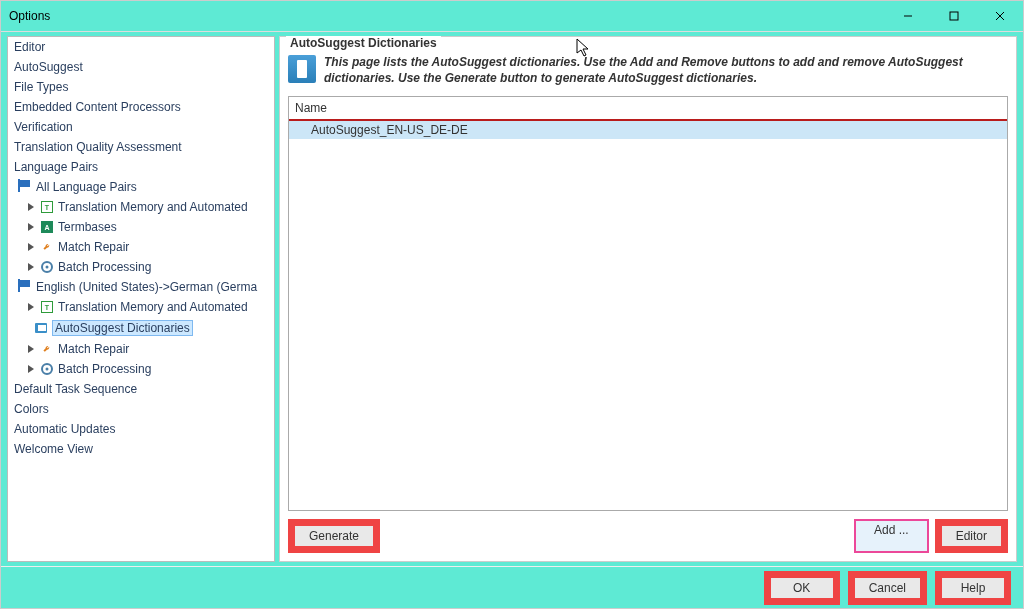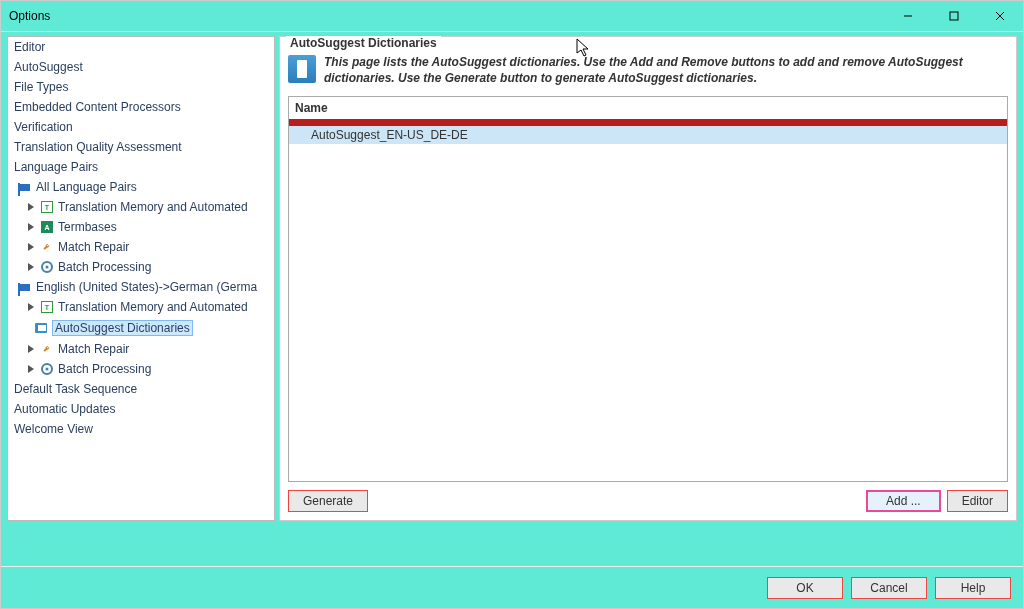--- a/index.html
+++ b/index.html
@@ -36,7 +36,7 @@
   .info-icon::after { content:""; width:10px; height:18px; background:#fff; border-radius:1px; }
   .info-text { color:#333; font-weight:bold; font-size:12px; line-height:1.3;font-style:italic; }
   .table-wrap { flex:1; border:1px solid #aaa; margin:0 8px 8px 8px; background:#fff; display:flex; flex-direction:column; }
-  .table-header { background:#fff; padding:4px 6px; border-bottom:7px solid #b91c1c; font-weight:bold; color:#333; }
+  .table-header { background:#fff; padding:4px 6px; border-bottom:2px solid #b91c1c; font-weight:normal; color:#333; }
   .table-body { flex:1; }
   .table-row { padding:2px 22px; }
   .table-row.sel { background:#cce6f7; }

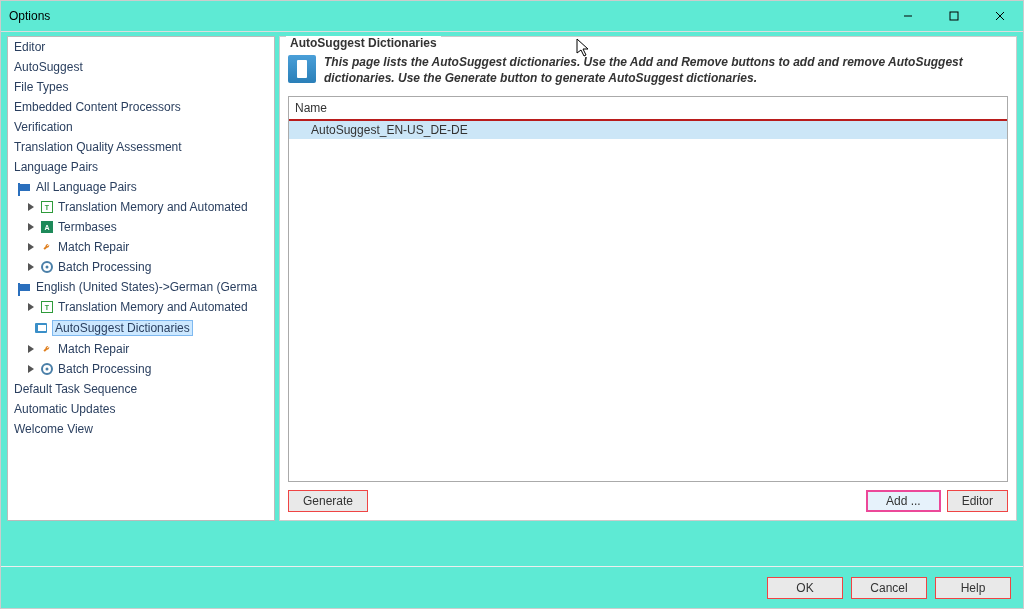--- a/index.html
+++ b/index.html
@@ -13,7 +13,7 @@
   .main { flex: 1; display: flex; border-top: 1px solid #ddd; }
   .sidebar { width: 268px; border: 1px solid #bbb; margin: 4px 2px 4px 6px; overflow: hidden; background: #fff; }
   .sidebar-item { padding: 3px 6px; white-space: nowrap; cursor: default; color: #2a3f5f; }
-  .sidebar-item.indent1 { padding-left: 10px; display:flex; align-items:flex-end; gap:4px; }
+  .sidebar-item.indent1 { padding-left: 10px; display:flex; align-items:flex-start; gap:4px; }
   .sidebar-item.indent2 { padding-left: 18px; display:flex; align-items:center; gap:4px; }
   .sidebar-item.indent3 { padding-left: 26px; display:flex; align-items:center; gap:4px; }
   .sel-node { background: #cce8ff; border: 1px solid #7fb9f0; padding: 0 2px; }

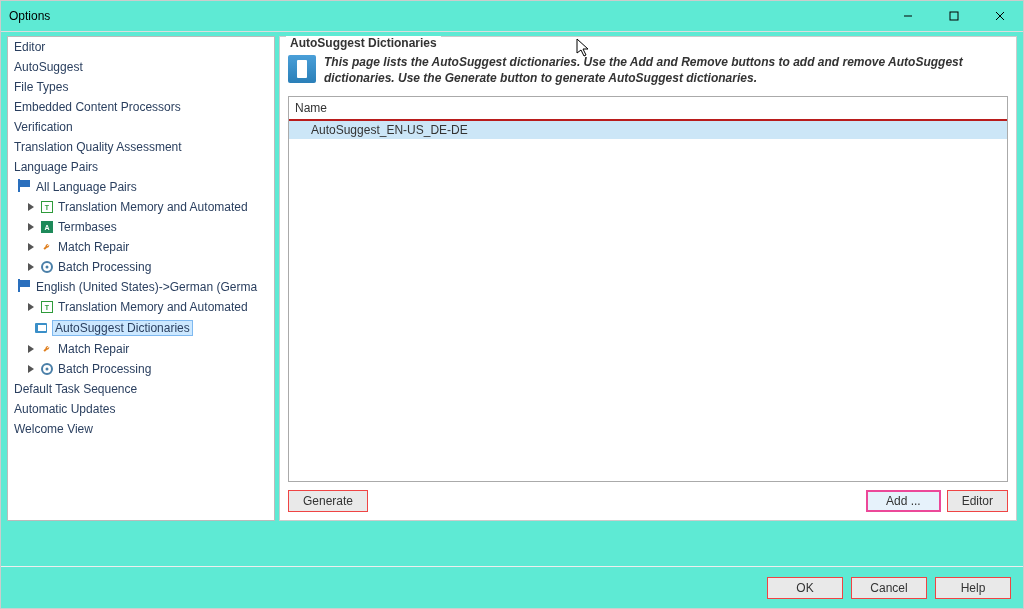--- a/index.html
+++ b/index.html
@@ -191,6 +191,7 @@
       </div>
 
       <div class="sidebar-item">Default Task Sequence</div>
+      <div class="sidebar-item">Colors</div>
       <div class="sidebar-item">Automatic Updates</div>
       <div class="sidebar-item">Welcome View</div>
     </div>

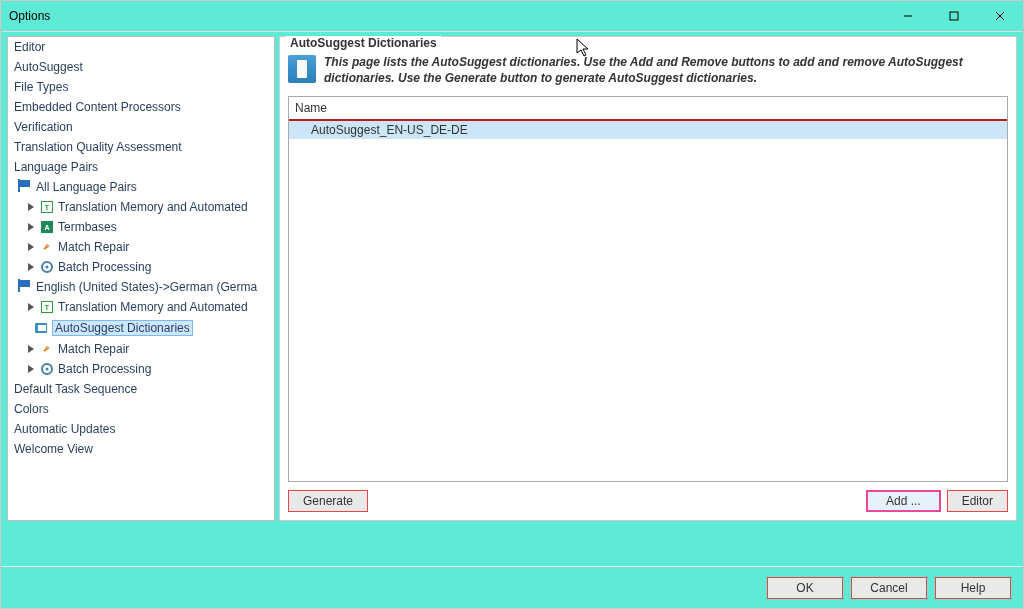--- a/index.html
+++ b/index.html
@@ -41,7 +41,7 @@
   .table-row { padding:2px 22px; }
   .table-row.sel { background:#cce6f7; }
   .group-buttons { display:flex; padding:0 8px 8px 8px; gap:6px; }
-  .btn { border:1px solid #ef4444; background:#e9e9e9; padding:3px 14px; font-size:12px; color:#333; cursor:default; }
+  .btn { border:7px solid #ef4444; background:#e9e9e9; padding:3px 14px; font-size:12px; color:#333; cursor:default; }
   .btn.primary { border:2px solid #ec4899; background:#e6f2fb; padding:2px 18px; }
   .spacer { flex:1; }
   .footer { height:42px; display:flex; align-items:center; justify-content:flex-end; gap:8px; padding:0 12px; border-top:1px solid #eee;margin-top:41px; }

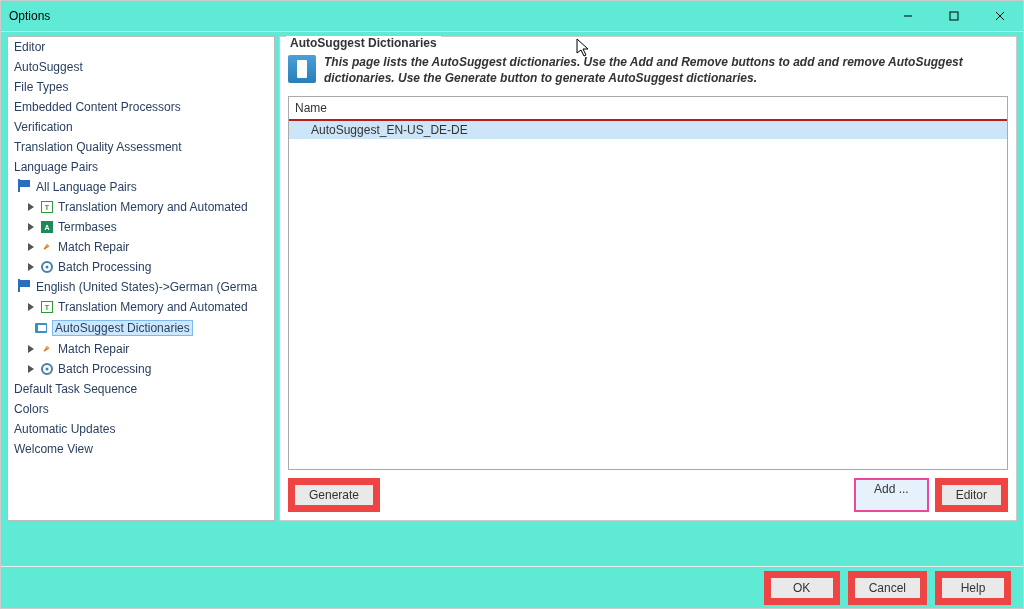--- a/index.html
+++ b/index.html
@@ -44,7 +44,7 @@
   .btn { border:7px solid #ef4444; background:#e9e9e9; padding:3px 14px; font-size:12px; color:#333; cursor:default; }
   .btn.primary { border:2px solid #ec4899; background:#e6f2fb; padding:2px 18px; }
   .spacer { flex:1; }
-  .footer { height:42px; display:flex; align-items:center; justify-content:flex-end; gap:8px; padding:0 12px; border-top:1px solid #eee;margin-top:41px; }
+  .footer { height:42px; display:flex; align-items:center; justify-content:flex-end; gap:8px; padding:0 12px; border-top:1px solid #eee; }
   .footer .btn { min-width:76px; text-align:center; }
   .cursor { position:absolute; left:576px; top:38px; pointer-events:none; }
 </style>

